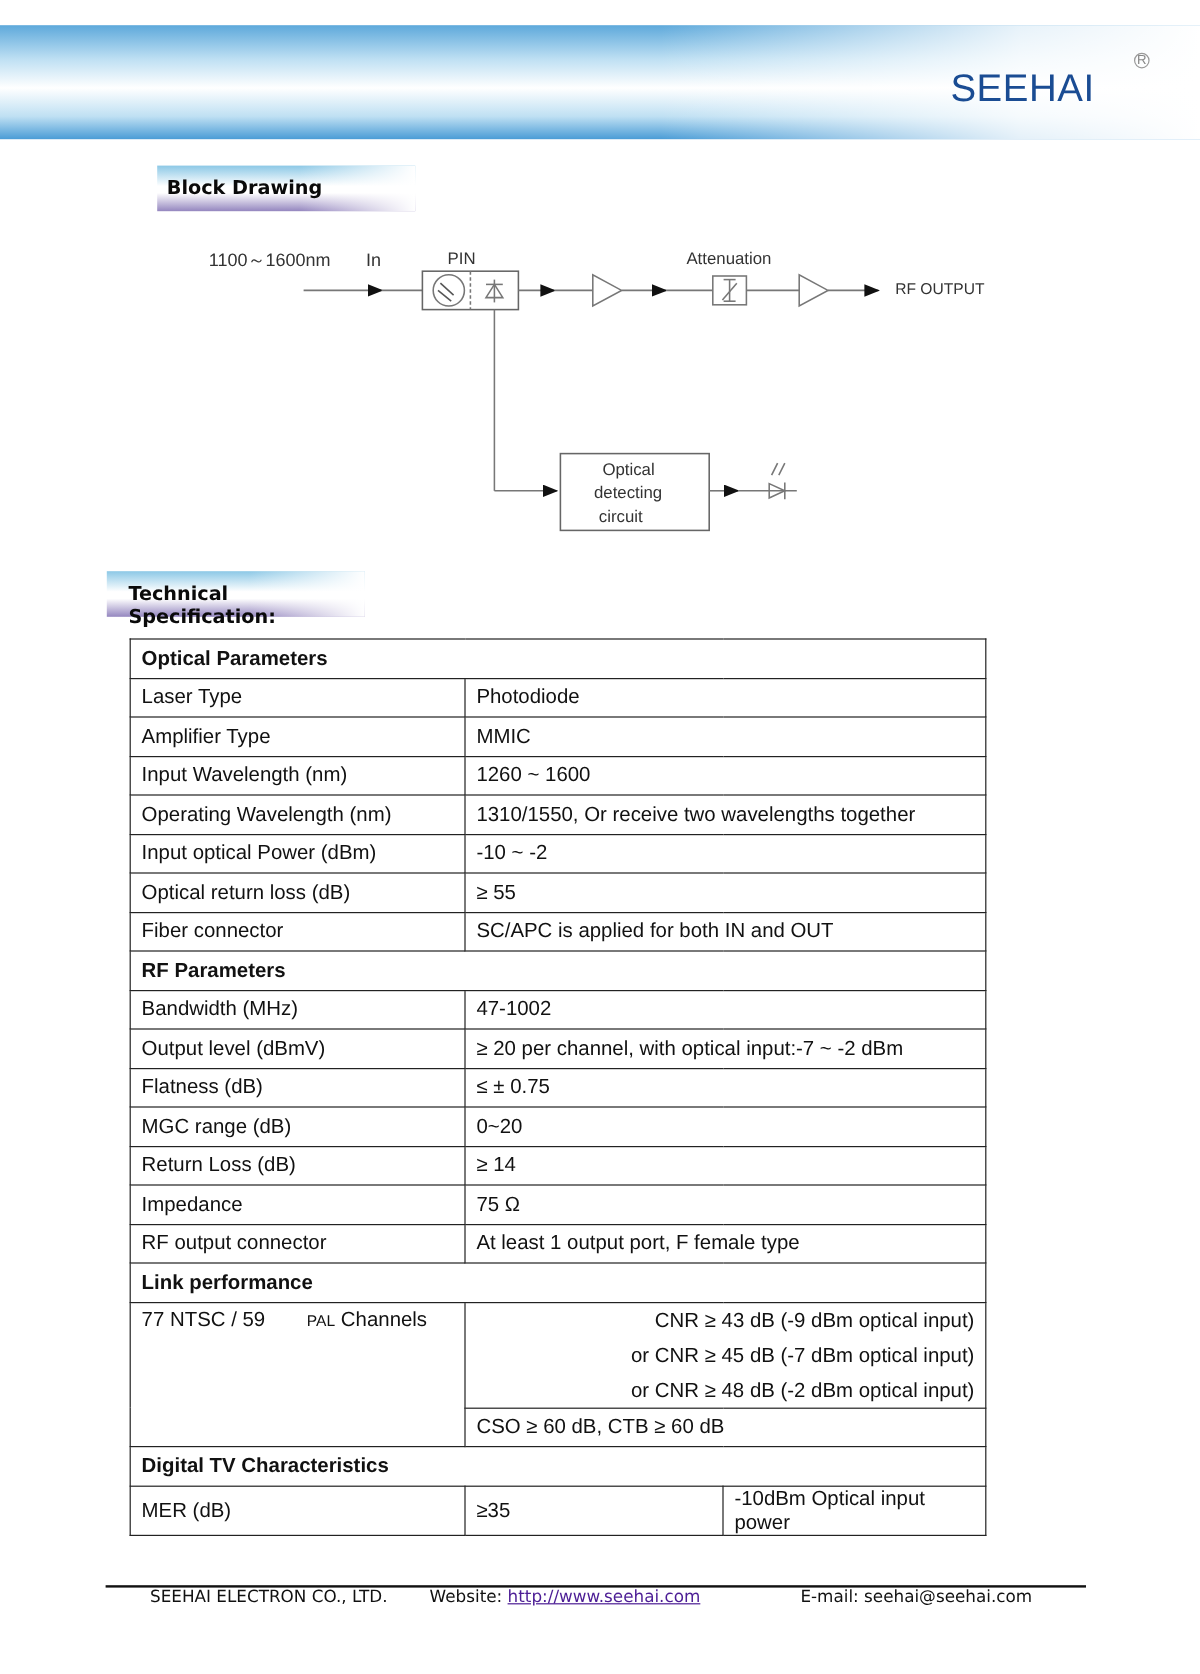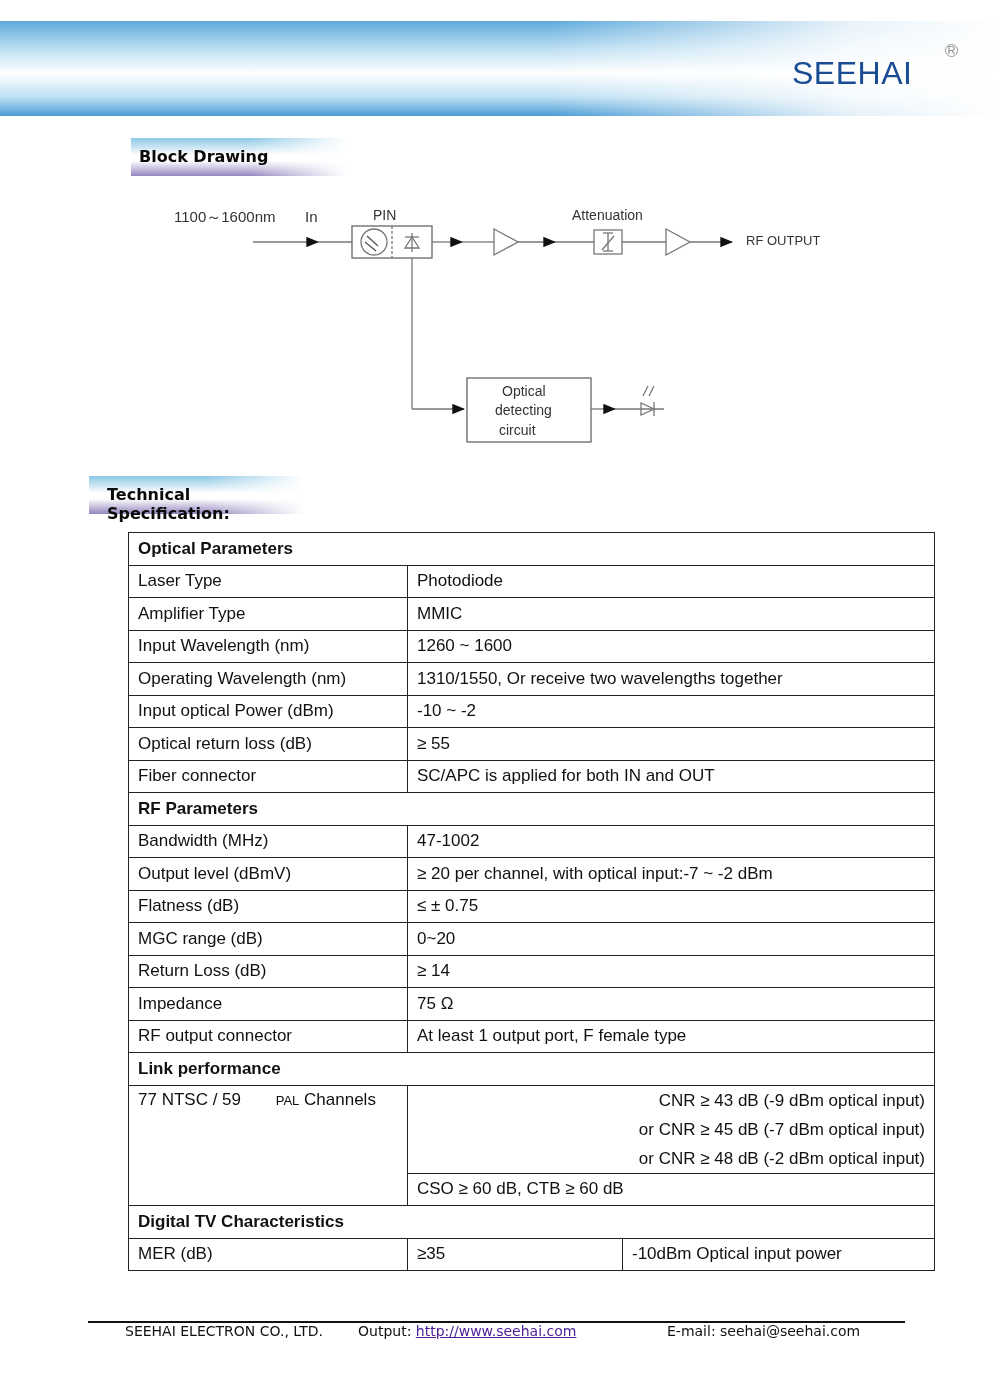--- a/index.html
+++ b/index.html
@@ -32,7 +32,7 @@
   .diagram { position: absolute; left: 150px; top: 195px; width: 700px; height: 260px; }
   .diagram text { font-family: "Liberation Sans", sans-serif; fill: #333; }
 
-  table.spec { position: absolute; left: 128px; top: 532px; width: 807px; border-collapse: collapse; font-size: 17px; color: #111; }
+  table.spec { position: absolute; left: 108px; top: 532px; width: 714px; border-collapse: collapse; font-size: 17px; color: #111; }
   table.spec td { border: 1.5px solid #222; padding: 0 9px; height: 31.5px; vertical-align: middle; }
   table.spec td.hdr { font-weight: bold; }
   table.spec td.c1 { width: 260px; }

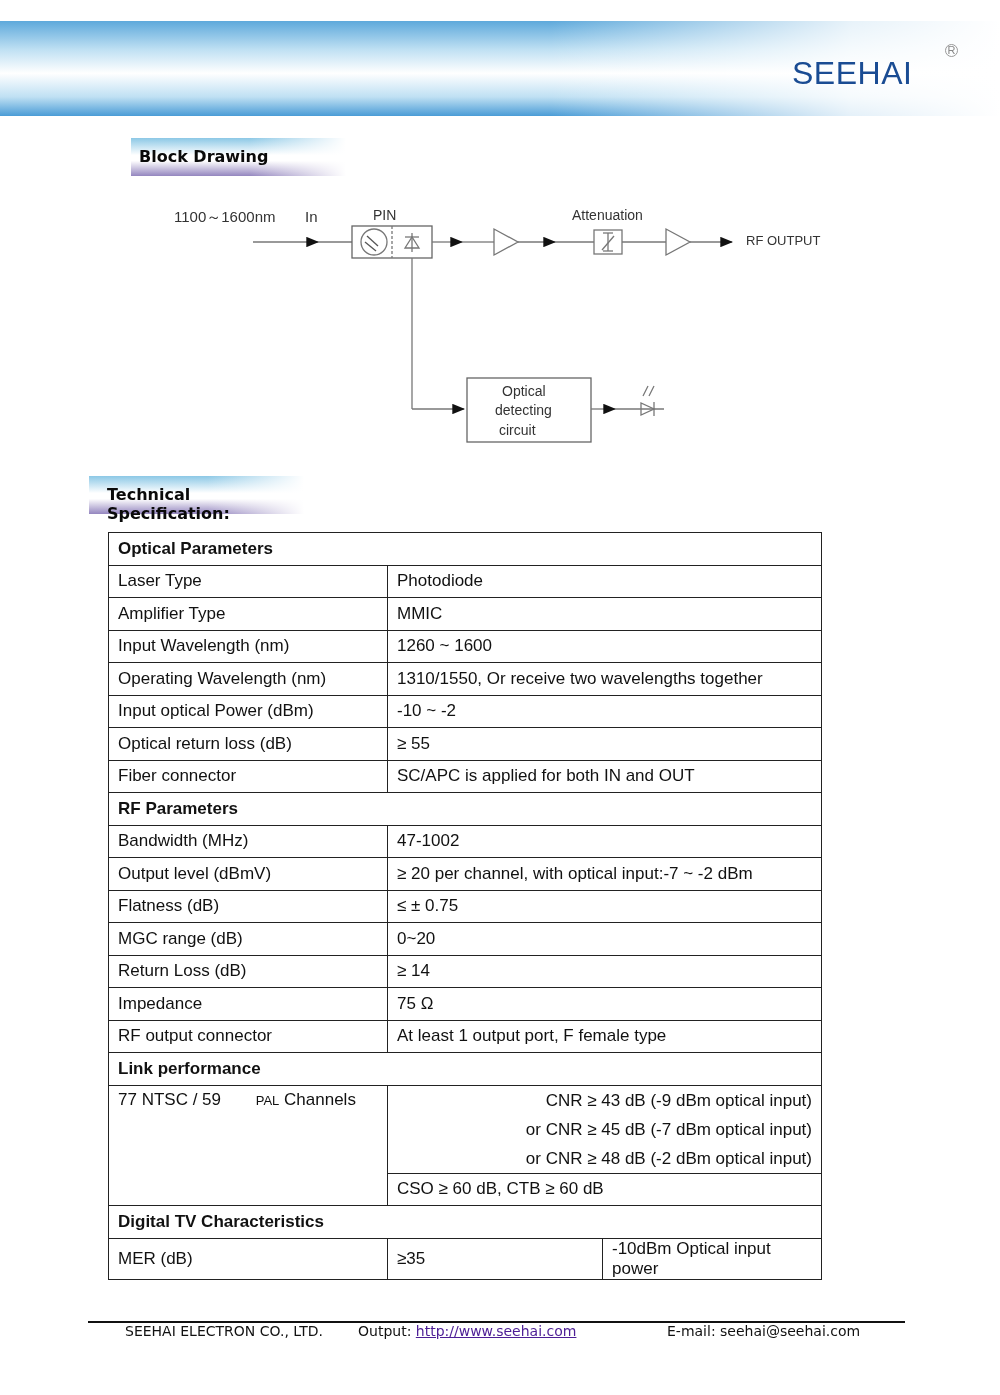--- a/index.html
+++ b/index.html
@@ -217,7 +217,7 @@
 <div class="footer-line"></div>
 <div class="footer" style="left:125px;">SEEHAI ELECTRON CO., LTD.</div>
 <div class="footer" style="left:358px;">
-  <span>Output: </span><a>http://www.seehai.com</a>
+  <span>Website: </span><a>http://www.seehai.com</a>
 </div>
 <div class="footer" style="left:667px;">E-mail: seehai@seehai.com</div>
 

